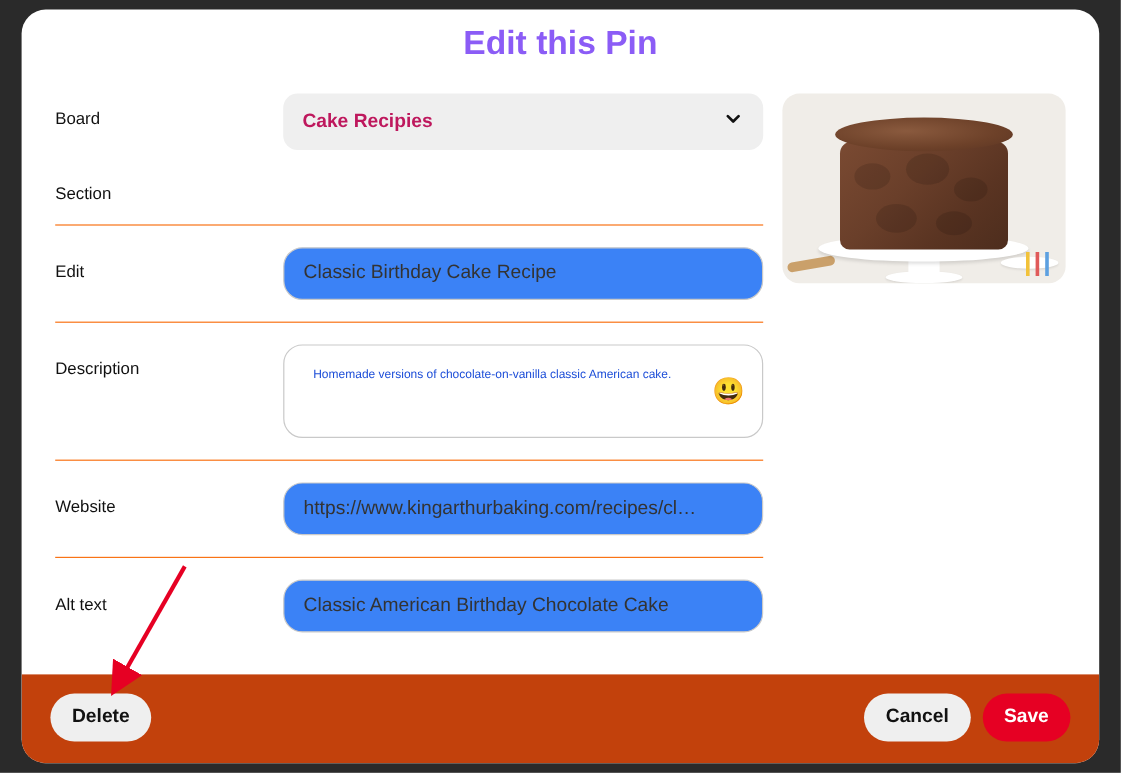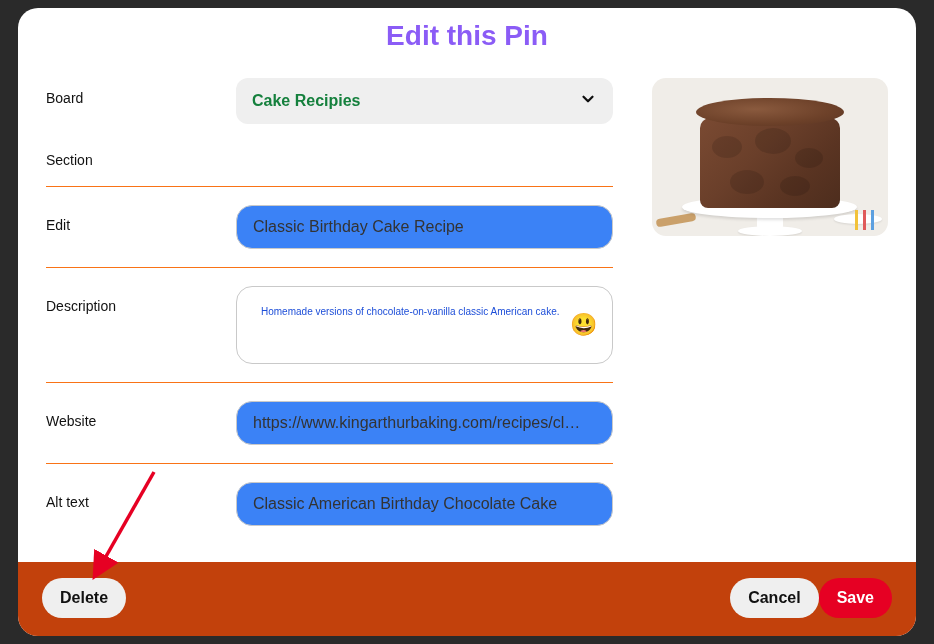--- a/index.html
+++ b/index.html
@@ -35,7 +35,7 @@
       overflow-y: scroll;
       padding: 8px 28px 0 28px;
       display: flex;
-      gap: 39px;
+      gap: 16px;
     }
     .modal-body::-webkit-scrollbar { width: 16px; }
     .modal-body::-webkit-scrollbar-track { background: #f5f5f5; }

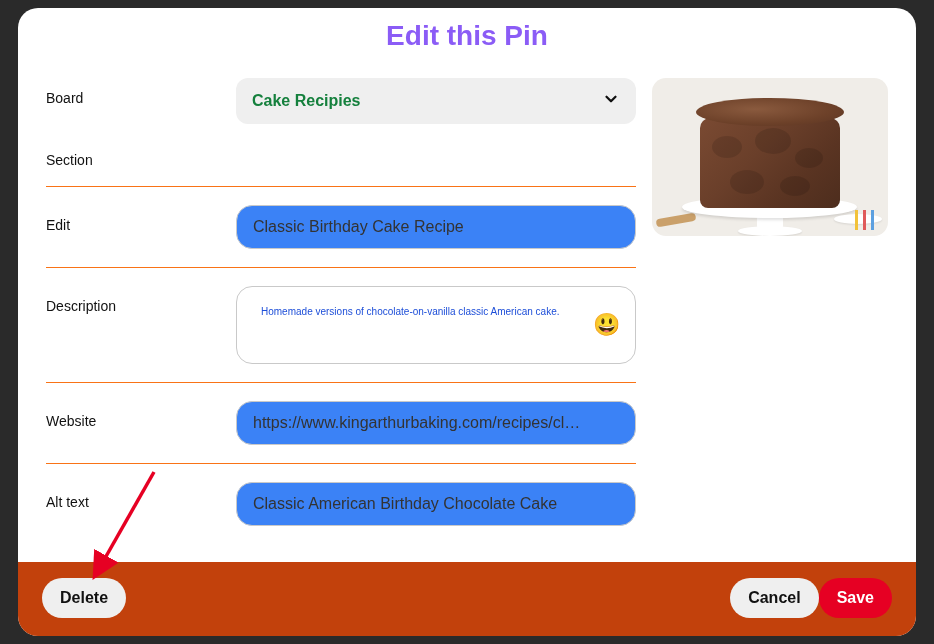--- a/index.html
+++ b/index.html
@@ -64,7 +64,7 @@
       padding: 12px 16px;
       font-size: 16px;
       font-weight: 600;
-      color: #15803d;
+      color: #be185d;
       display: flex;
       justify-content: space-between;
       align-items: center;

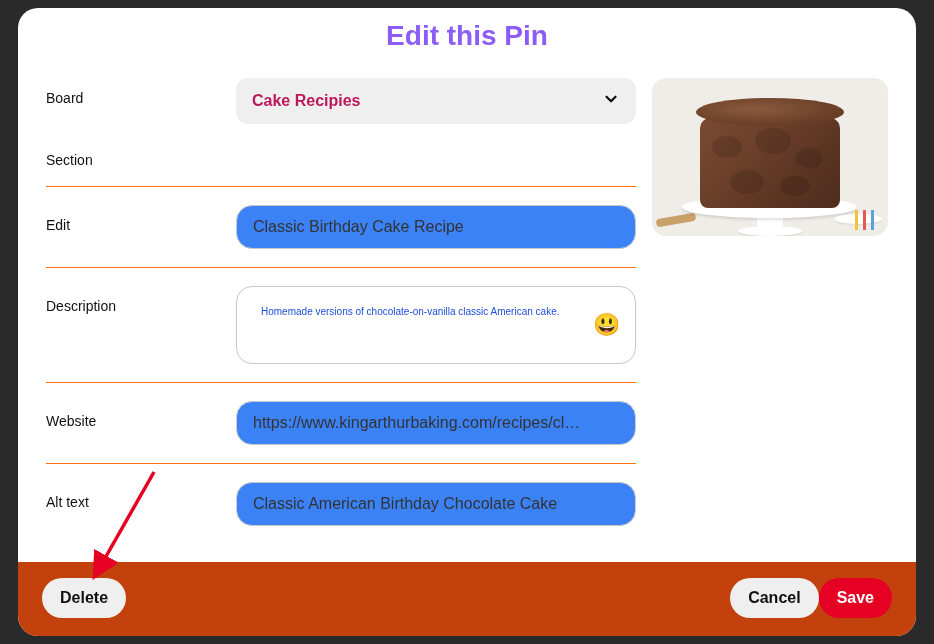--- a/index.html
+++ b/index.html
@@ -122,7 +122,7 @@
       padding: 16px 24px 18px 24px;
       background: #c2410c;
     }
-    .footer-right { display: flex; }
+    .footer-right { display: flex; gap: 10px; }
     .btn {
       border: none;
       border-radius: 22px;

